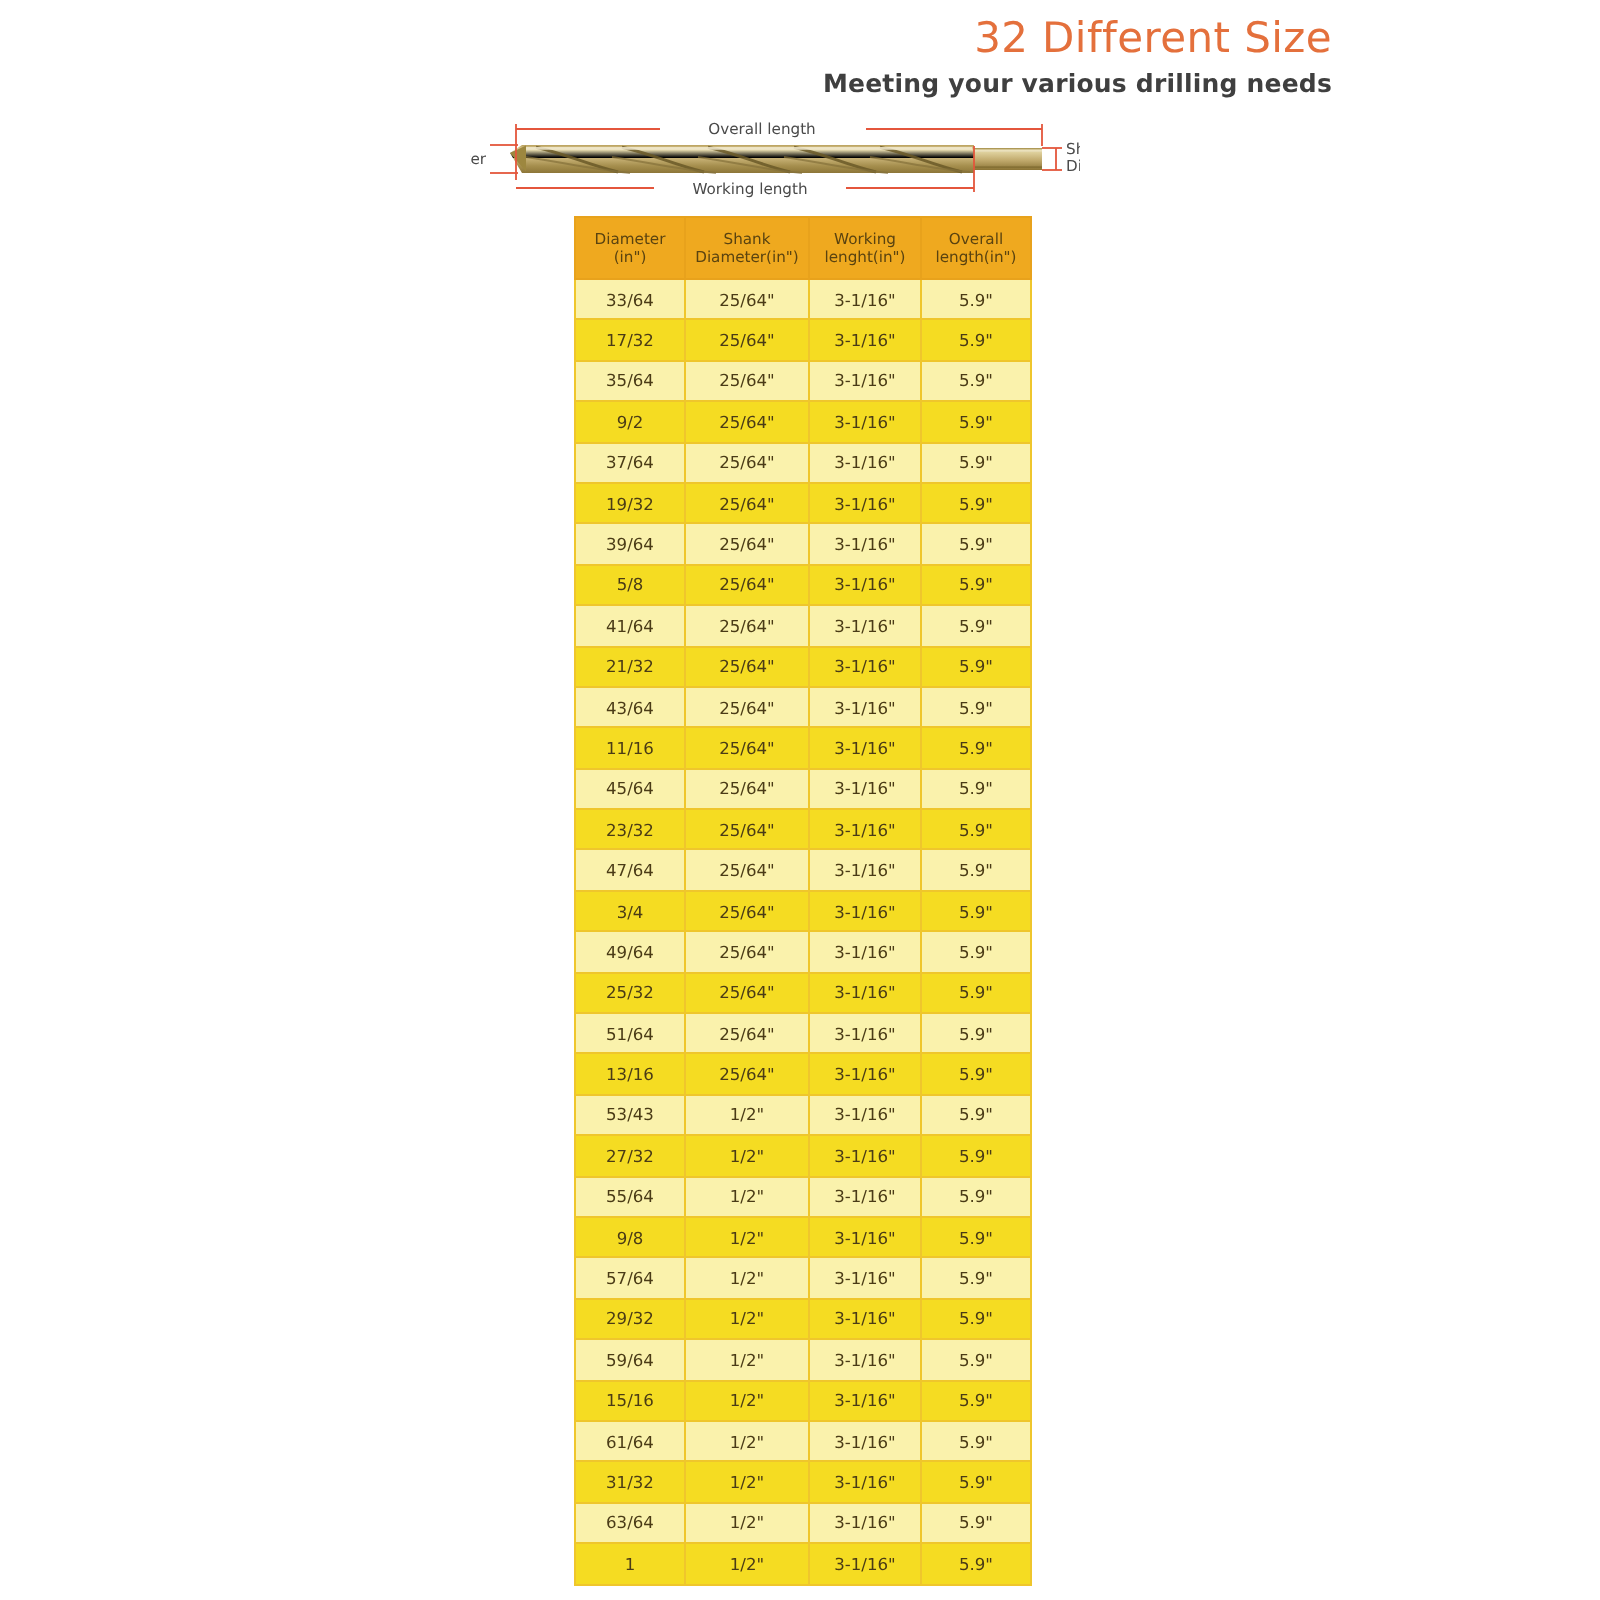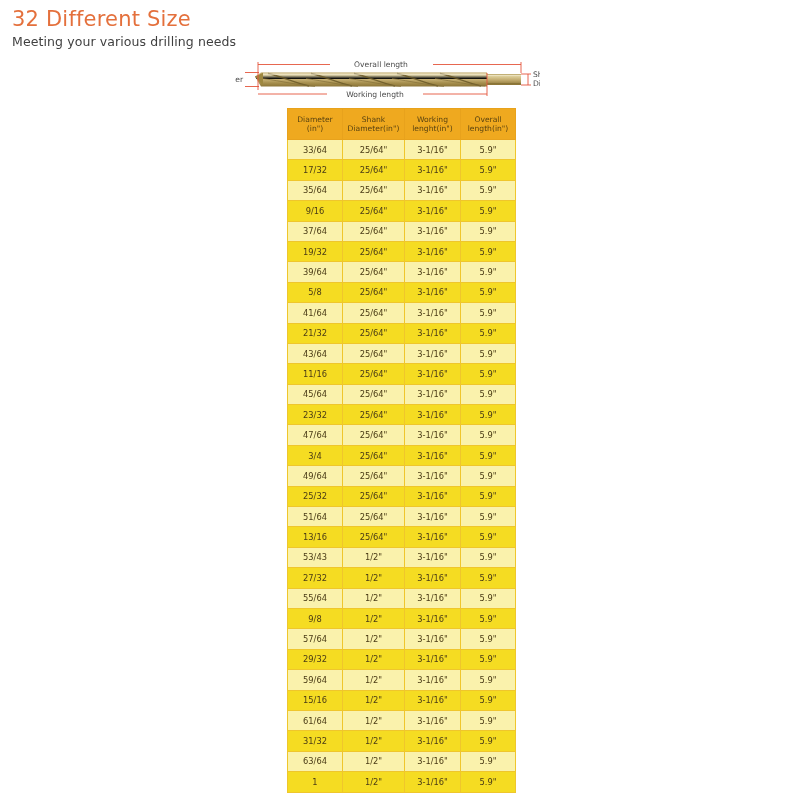--- a/index.html
+++ b/index.html
@@ -18,10 +18,10 @@
   
   #header-block {
     position: absolute;
-    left: 12px;
+    left: 0;
     top: 0;
     width: 666px;
-    text-align: left;
+    text-align: right;
   }
   #page-title {
     margin: 0;

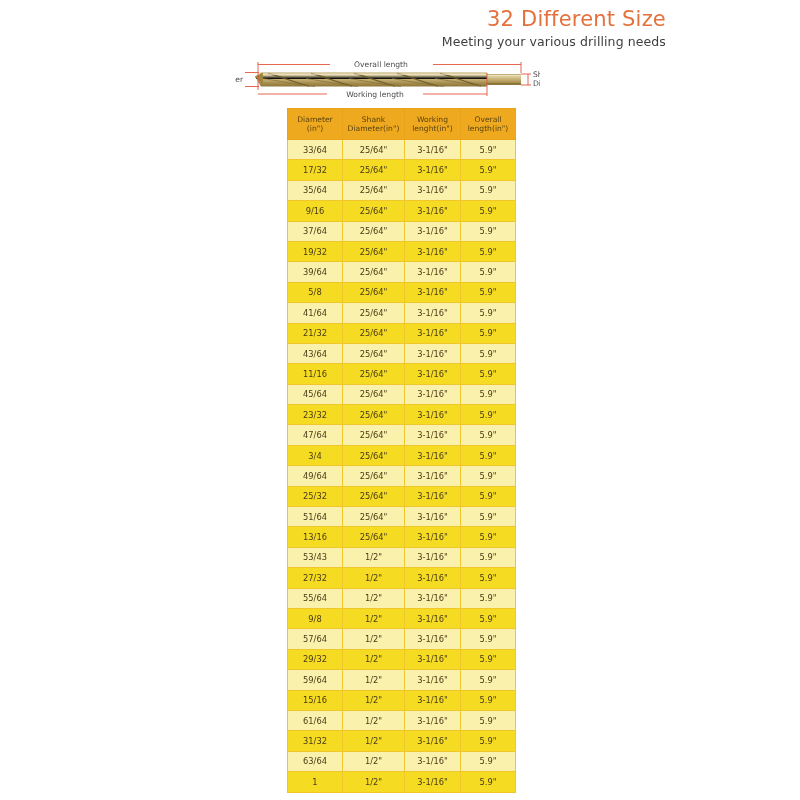--- a/index.html
+++ b/index.html
@@ -36,7 +36,7 @@
     margin: 0;
     padding-top: 3px;
     font-size: 12.5px;
-    font-weight: 400;
+    font-weight: 700;
     color: #3f3f3f;
     letter-spacing: 0.1px;
   }

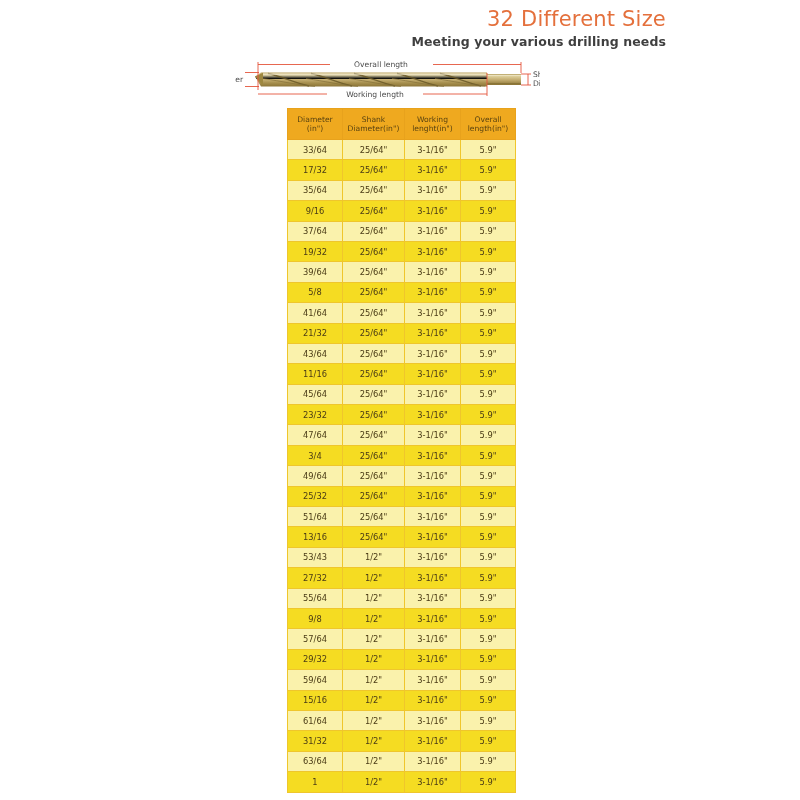--- a/index.html
+++ b/index.html
@@ -227,7 +227,7 @@
           <td>5.9"</td>
         </tr>
         <tr class="row-even">
-          <td>9/16</td>
+          <td>9/2</td>
           <td>25/64"</td>
           <td>3-1/16"</td>
           <td>5.9"</td>

